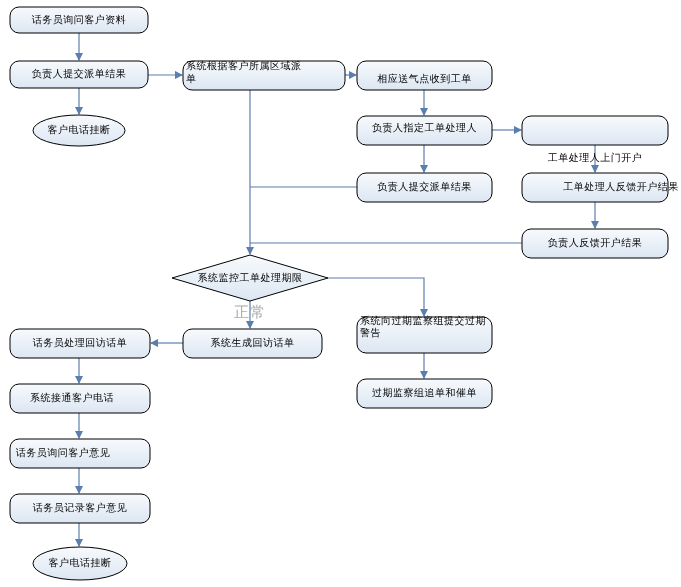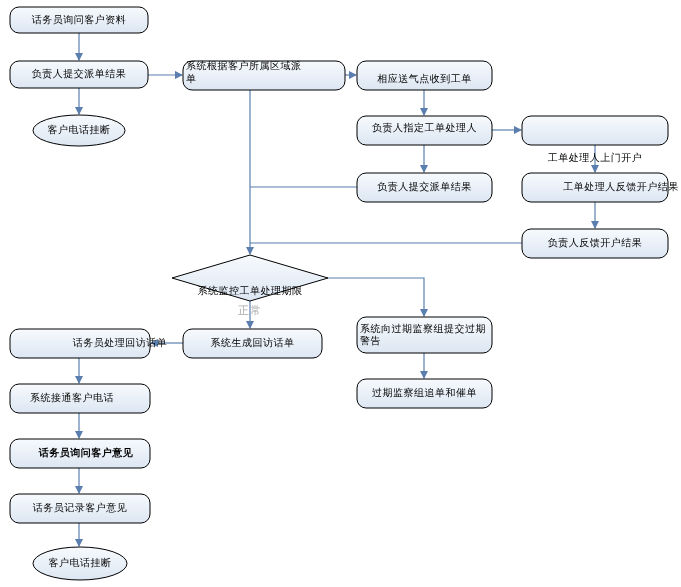--- a/index.html
+++ b/index.html
@@ -94,7 +94,7 @@
       <div class="node-label" style="left: 357px; top: 173px; width: 135px; height: 29px;">负责人提交派单结果</div>
       <div class="node-label" style="left: 548px; top: 173px; width: 146px; height: 29px;">工单处理人反馈开户结果</div>
       <div class="node-label" style="left: 522px; top: 229px; width: 146px; height: 29px;">负责人反馈开户结果</div>
-      <div class="node-label" style="left: 172px; top: 268px; width: 156px; height: 46px;">系统监控工单处理期限</div>
+      <div class="node-label" style="left: 172px; top: 255px; width: 156px; height: 46px;">系统监控工单处理期限</div>
       <div class="node-label" style="left: 357px; top: 317px; width: 135px; height: 36px;">系统向过期监察组提交过期警告</div>
       <div class="node-label" style="left: 357px; top: 379px; width: 135px; height: 29px;">过期监察组追单和催单</div>
       <div class="node-label" style="left: 183px; top: 329px; width: 139px; height: 29px; border-radius: 10px;">系统生成回访话单</div>

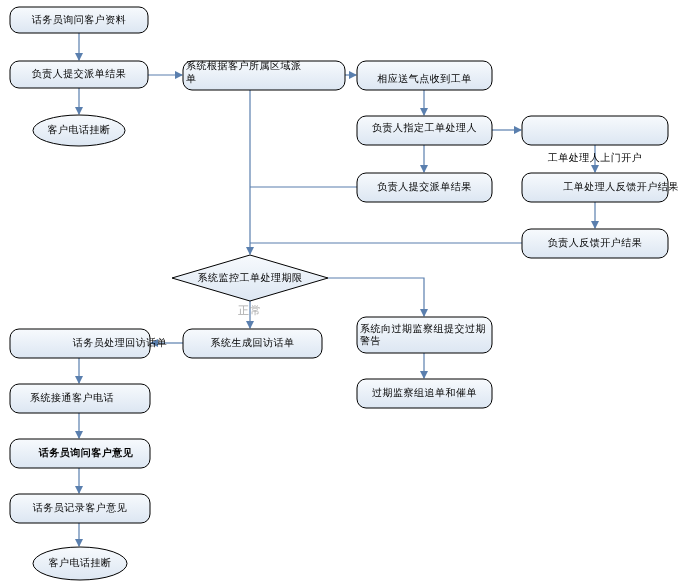--- a/index.html
+++ b/index.html
@@ -21,7 +21,7 @@
   }
   .edge-label{
     position:absolute;
-    font-size:11px;color:#a9a9a9;letter-spacing:1px;
+    font-size:15px;color:#a9a9a9;letter-spacing:1px;
     text-align:center;pointer-events:none;
   }
 </style>

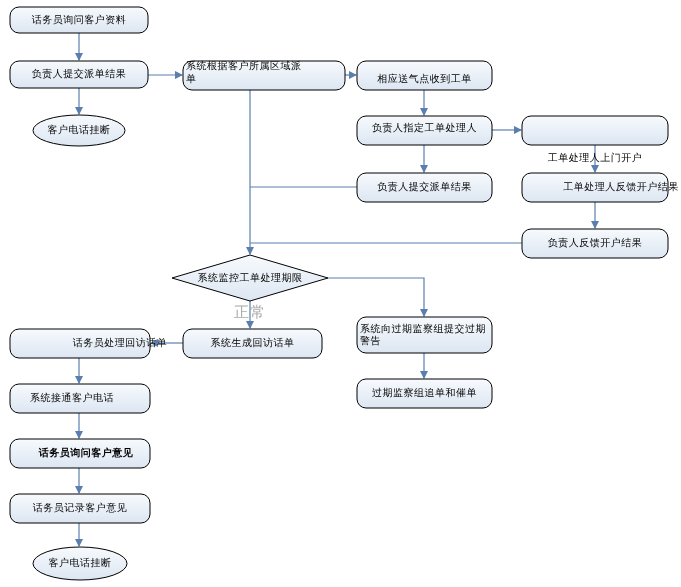--- a/index.html
+++ b/index.html
@@ -95,7 +95,7 @@
       <div class="node-label" style="left: 548px; top: 173px; width: 146px; height: 29px;">工单处理人反馈开户结果</div>
       <div class="node-label" style="left: 522px; top: 229px; width: 146px; height: 29px;">负责人反馈开户结果</div>
       <div class="node-label" style="left: 172px; top: 255px; width: 156px; height: 46px;">系统监控工单处理期限</div>
-      <div class="node-label" style="left: 357px; top: 317px; width: 135px; height: 36px;">系统向过期监察组提交过期警告</div>
+      <div class="node-label" style="left: 357px; top: 309px; width: 135px; height: 36px;">系统向过期监察组提交过期警告</div>
       <div class="node-label" style="left: 357px; top: 379px; width: 135px; height: 29px;">过期监察组追单和催单</div>
       <div class="node-label" style="left: 183px; top: 329px; width: 139px; height: 29px; border-radius: 10px;">系统生成回访话单</div>
       <div class="node-label" style="left: 10px; top: 329px; width: 140px; height: 29px; margin-left: 40px;">话务员处理回访话单</div>

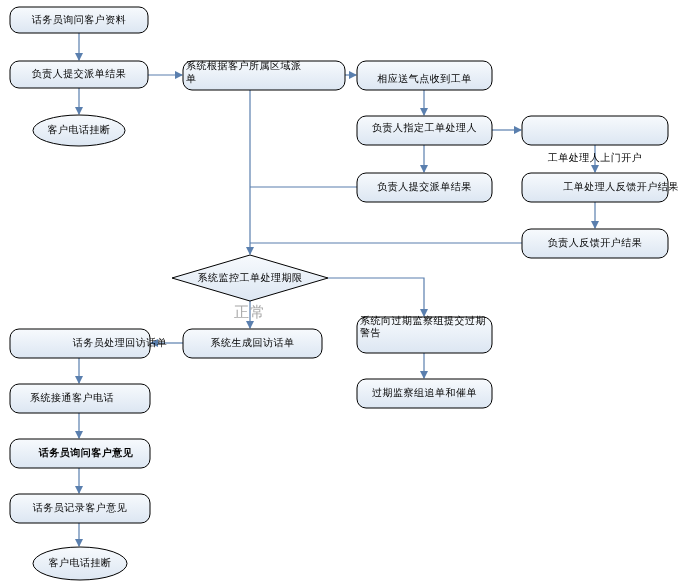--- a/index.html
+++ b/index.html
@@ -98,7 +98,7 @@
       <div class="node-label" style="left: 357px; top: 309px; width: 135px; height: 36px;">系统向过期监察组提交过期警告</div>
       <div class="node-label" style="left: 357px; top: 379px; width: 135px; height: 29px;">过期监察组追单和催单</div>
       <div class="node-label" style="left: 183px; top: 329px; width: 139px; height: 29px; border-radius: 10px;">系统生成回访话单</div>
-      <div class="node-label" style="left: 10px; top: 329px; width: 140px; height: 29px; margin-left: 40px;">话务员处理回访话单</div>
+      <div class="node-label" style="left: 10px; top: 329px; width: 140px; height: 29px;">话务员处理回访话单</div>
       <div class="node-label" style="left: 10px; top: 384px; width: 124px; height: 29px;">系统接通客户电话</div>
       <div class="node-label" style="left: 28px; top: 439px; width: 116px; height: 29px; font-weight: bold;">话务员询问客户意见</div>
       <div class="node-label" style="left: 10px; top: 494px; width: 140px; height: 29px;">话务员记录客户意见</div>

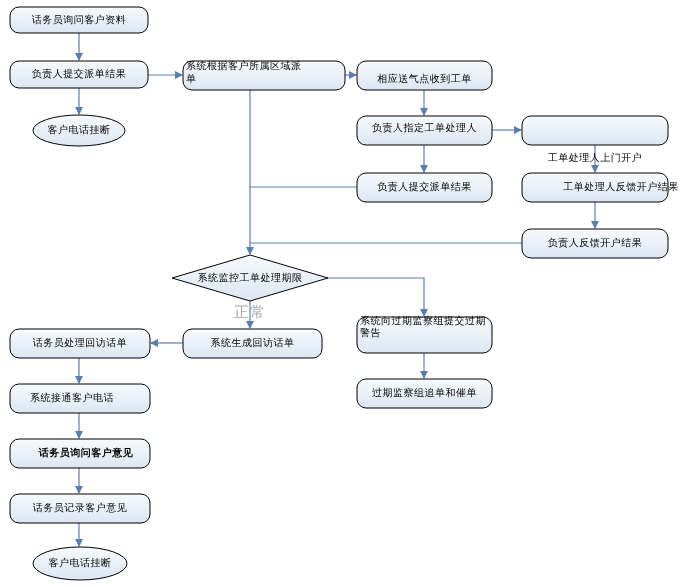--- a/index.html
+++ b/index.html
@@ -100,7 +100,7 @@
       <div class="node-label" style="left: 183px; top: 329px; width: 139px; height: 29px; border-radius: 10px;">系统生成回访话单</div>
       <div class="node-label" style="left: 10px; top: 329px; width: 140px; height: 29px;">话务员处理回访话单</div>
       <div class="node-label" style="left: 10px; top: 384px; width: 124px; height: 29px;">系统接通客户电话</div>
-      <div class="node-label" style="left: 28px; top: 439px; width: 116px; height: 29px; font-weight: bold;">话务员询问客户意见</div>
+      <div class="node-label" style="left: 5px; top: 439px; width: 116px; height: 29px;">话务员询问客户意见</div>
       <div class="node-label" style="left: 10px; top: 494px; width: 140px; height: 29px;">话务员记录客户意见</div>
       <div class="node-label" style="left: 33px; top: 547px; width: 94px; height: 33px;">客户电话挂断</div>
       <div class="edge-label" style="left: 228px; top: 303px; width: 44px;">正常</div>

